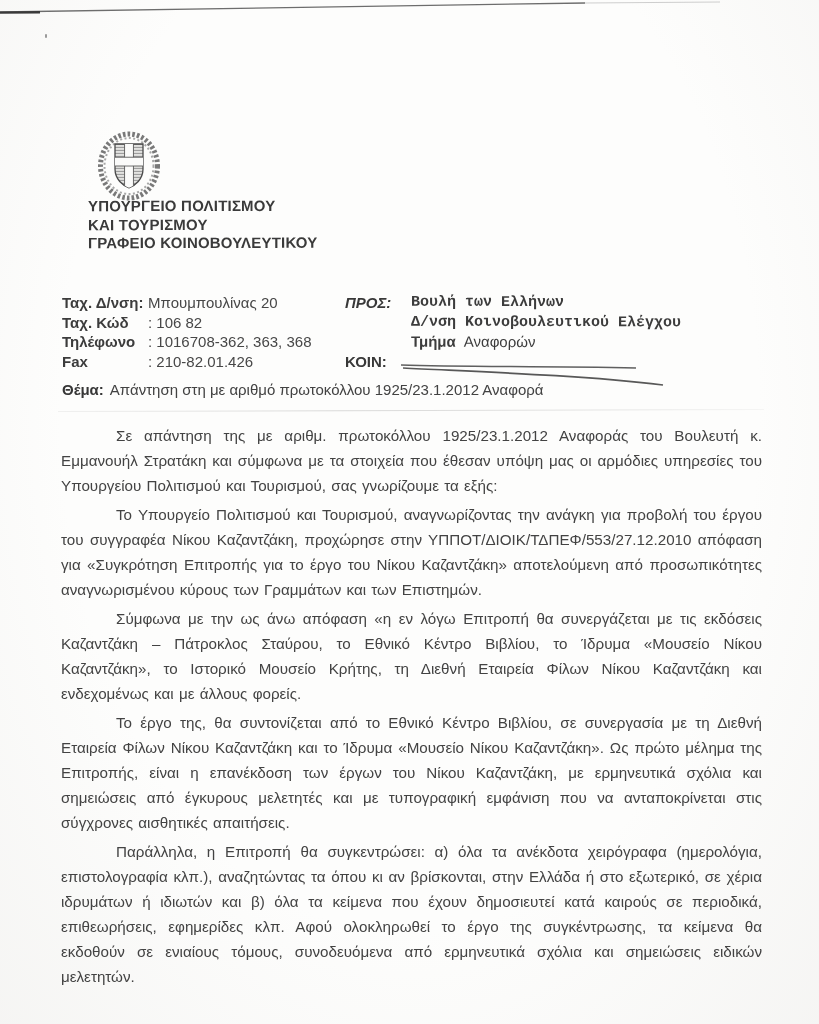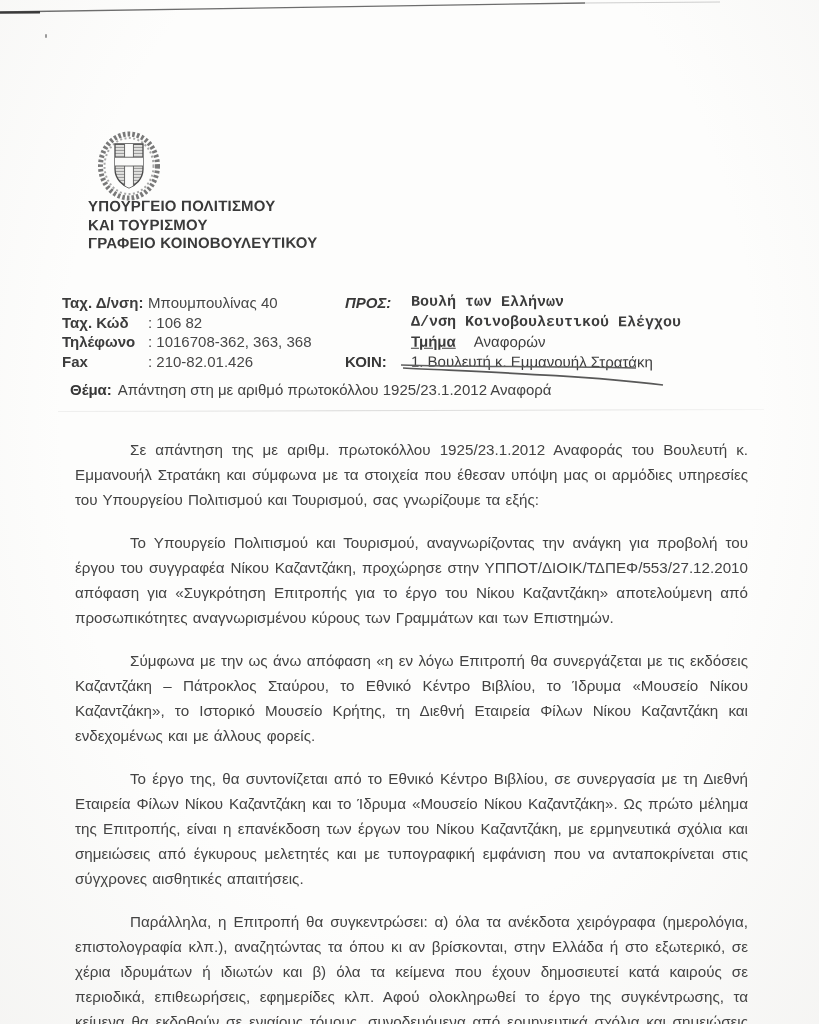--- a/index.html
+++ b/index.html
@@ -132,7 +132,7 @@
 
   <div class="contact-block">
     <div class="contact-row">
-      <span class="c-label">Ταχ. Δ/νση:</span><span class="c-value">Μπουμπουλίνας 40</span>
+      <span class="c-label">Ταχ. Δ/νση:</span><span class="c-value">Μπουμπουλίνας 20</span>
     </div>
     <div class="contact-row">
       <span class="c-label">Ταχ. Κώδ</span><span class="c-value">: 106 82</span>

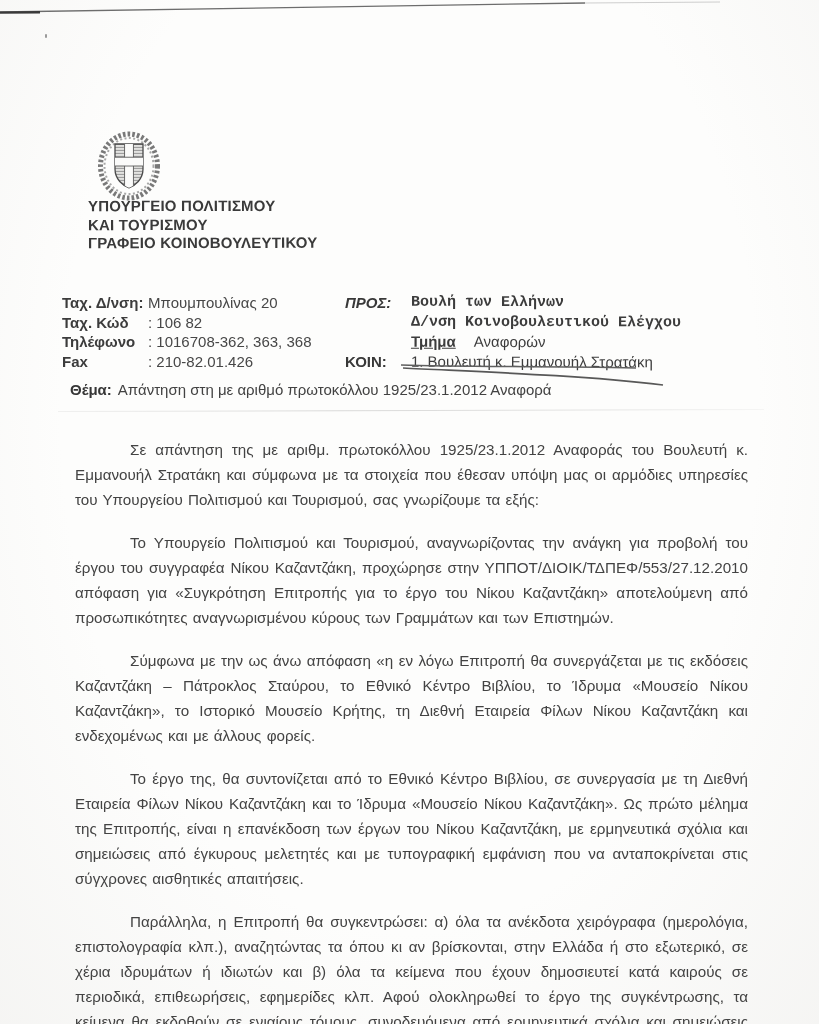--- a/index.html
+++ b/index.html
@@ -68,7 +68,7 @@
     transform: rotate(0.15deg);
   }
   .recipient-block .bold { font-weight: bold; font-family: Liberation Mono, monospace; }
-  .recipient-block .r3-label { font-weight: bold; margin-right: 18px; text-decoration: underline; }
+  .recipient-block .r3-label { font-weight: bold; margin-right: 8px; }
   .koin-underline { position: absolute; left: 393px; top: 360px; }
 
   

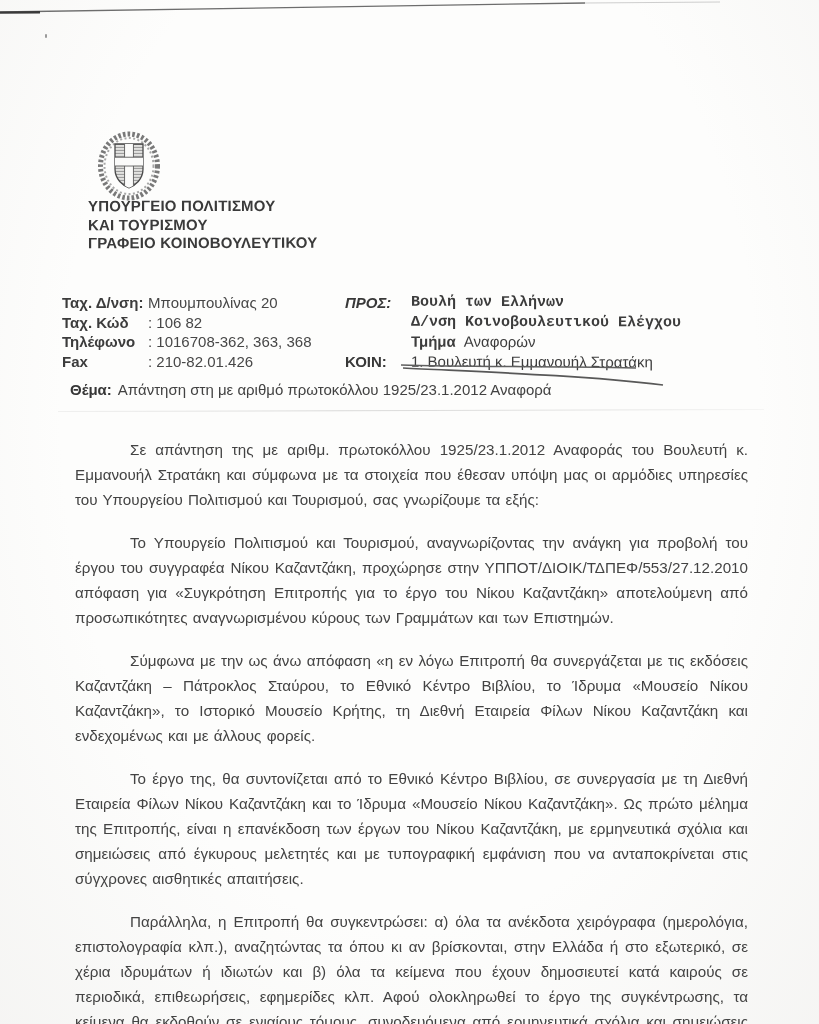--- a/index.html
+++ b/index.html
@@ -153,7 +153,6 @@
     <div>
       <span class="r3-label">Τμήμα</span><span>Αναφορών</span>
     </div>
-    <div>1. Βουλευτή κ. Εμμανουήλ Στρατάκη</div>
   </div>
 
   <svg class="koin-underline" width="285" height="34" viewBox="0 0 285 34">

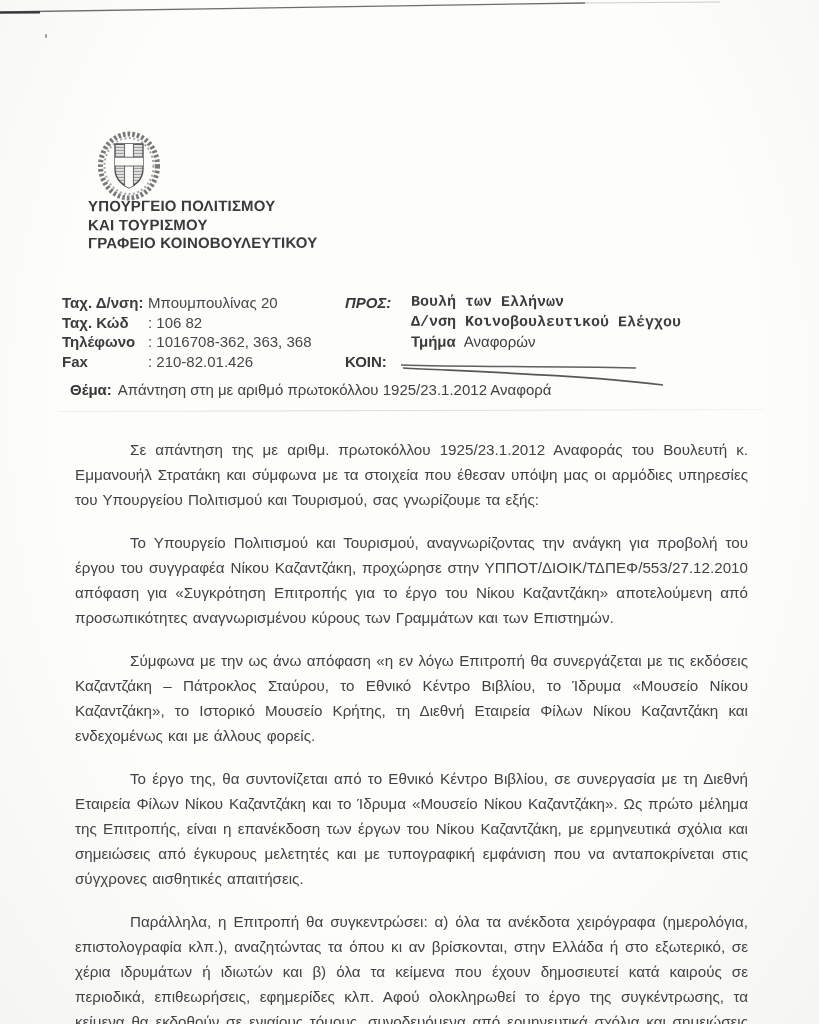--- a/index.html
+++ b/index.html
@@ -73,7 +73,7 @@
 
   
   .subject-line {
-    position: absolute; left: 70px; top: 381px;
+    position: absolute; left: 62px; top: 381px;
     font-size: 15px; color: #424242; white-space: nowrap;
   }
   .subject-line .s-label { font-weight: bold; margin-right: 6px; color: #363636; }

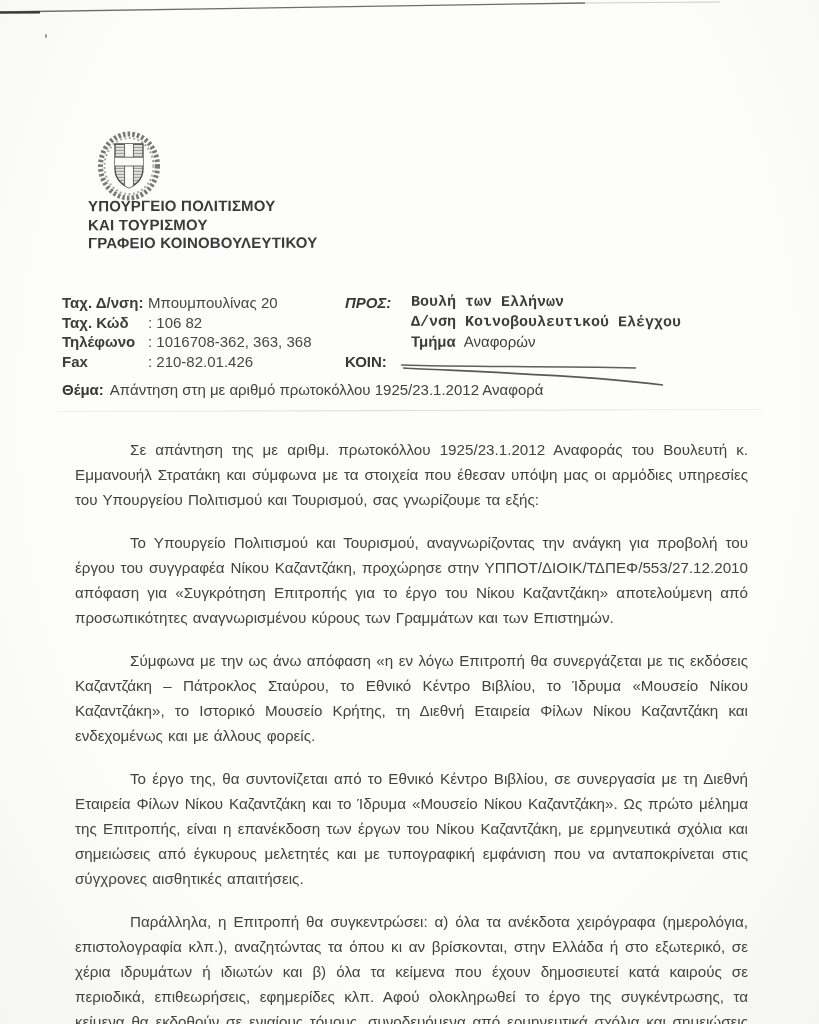--- a/index.html
+++ b/index.html
@@ -84,7 +84,7 @@
     font-size: 15.2px; line-height: 25px; color: #434343;
     text-align: justify;
   }
-  .body-text p { margin: 18px; text-indent: 55px; word-spacing: 1px; }
+  .body-text p { margin: 4px; text-indent: 55px; word-spacing: 1px; }
 </style>
 </head>
 <body>

